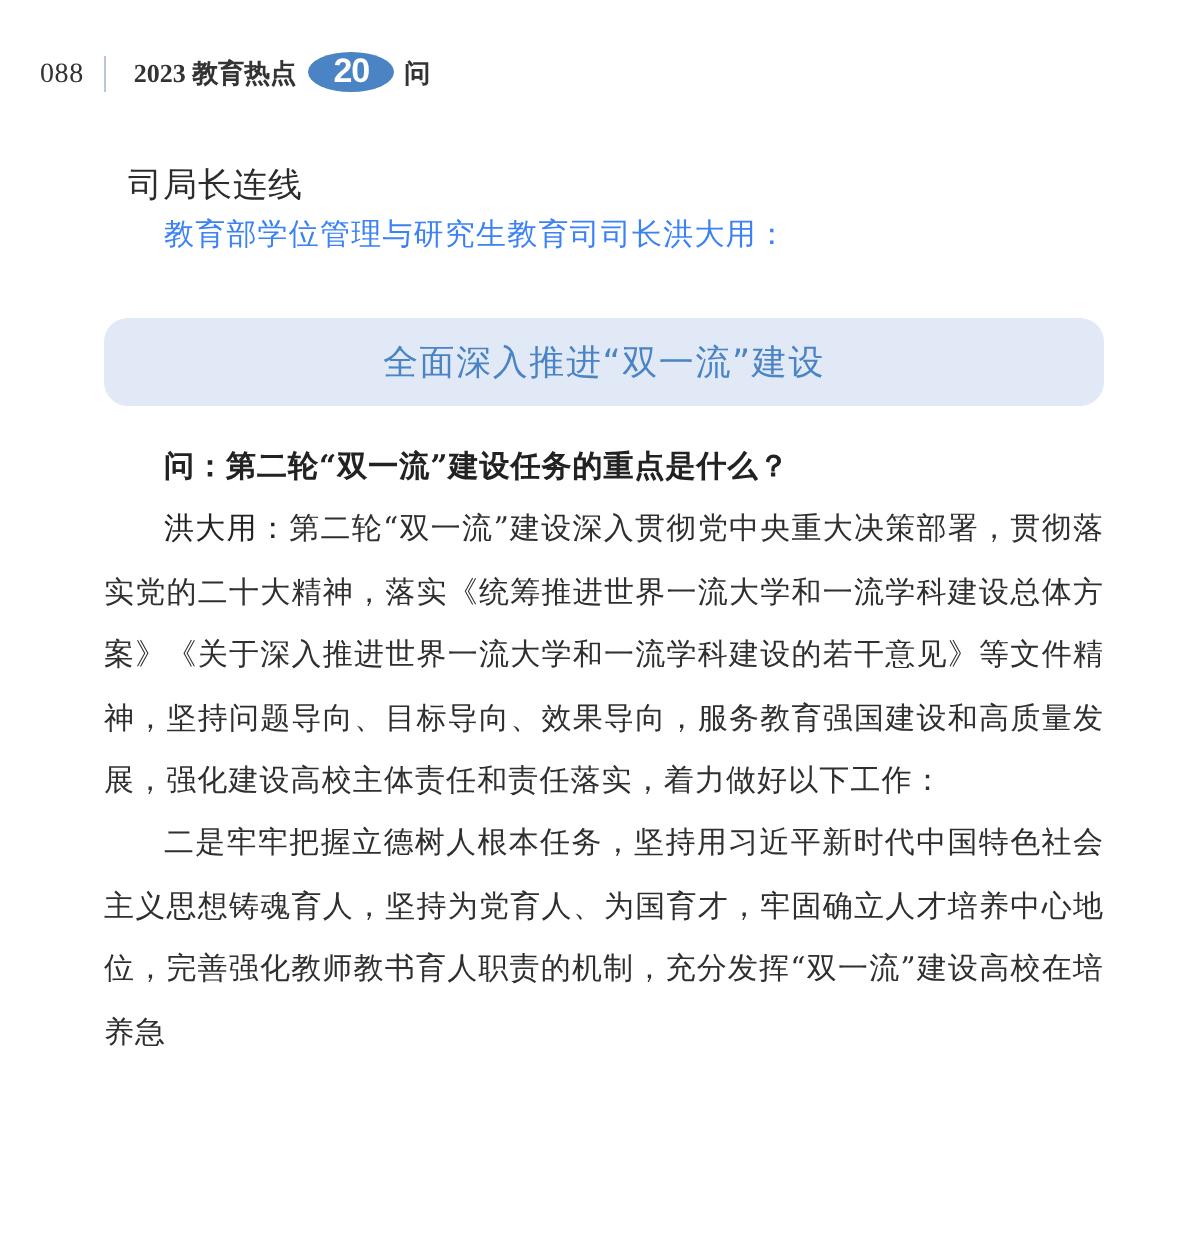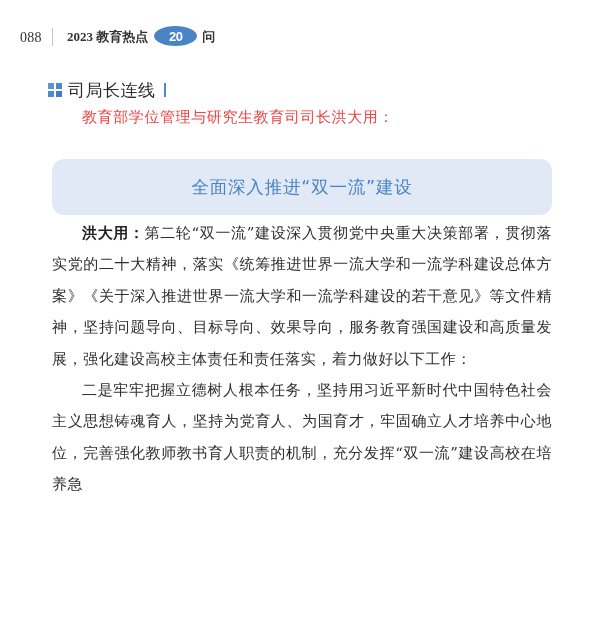--- a/index.html
+++ b/index.html
@@ -53,7 +53,7 @@
       background: #4a84c4;
       color: #fff;
       font-family: "Liberation Sans", sans-serif;
-      font-size: 13px;
+      font-size: 17px;
       font-weight: bold;
       margin: 0 5px 0 6px;
       letter-spacing: -0.5px;

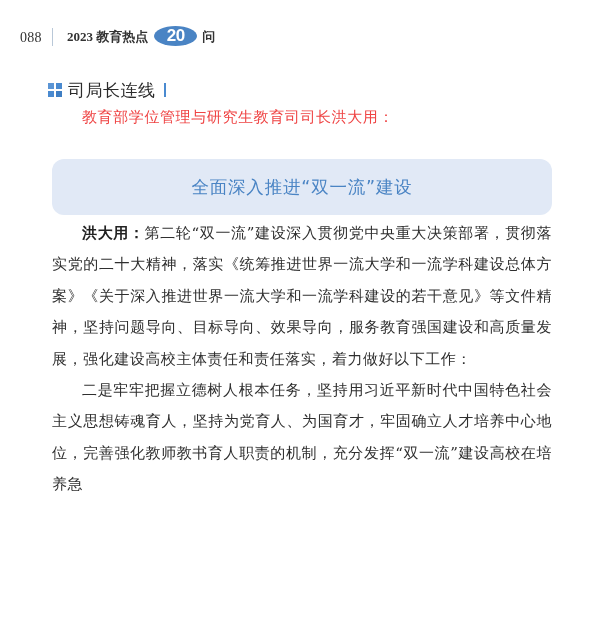--- a/index.html
+++ b/index.html
@@ -66,11 +66,12 @@
 
     .section-heading {
       position: absolute;
-      left: 48px;
+      left: 64px;
       top: 79px;
       display: flex;
-      align-items: center;
+      align-items: flex-end;
       height: 22px;
+      flex-direction: column;
     }
     .grid-icon {
       width: 14px;

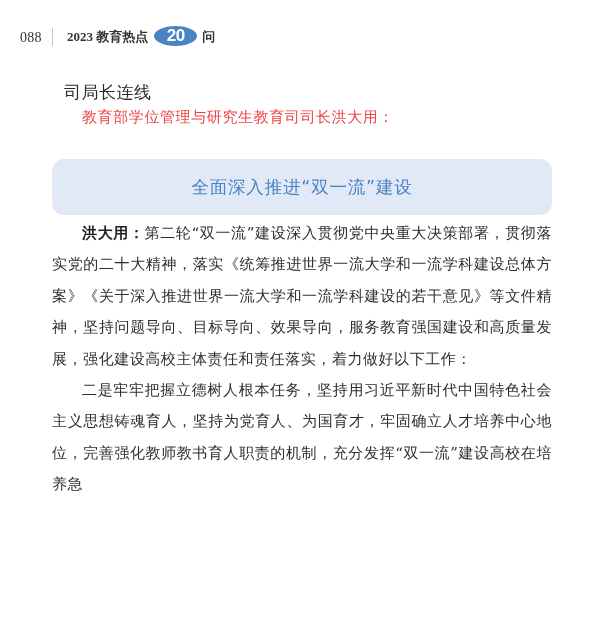--- a/index.html
+++ b/index.html
@@ -106,7 +106,7 @@
       left: 82px;
       top: 108px;
       font-size: 15px;
-      color: #ef4444;
+      color: #3b82f6;
       letter-spacing: 0.6px;
     }
 

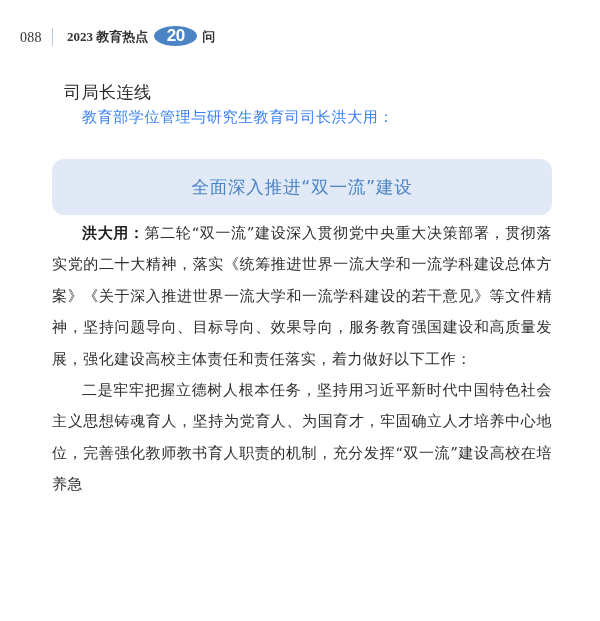--- a/index.html
+++ b/index.html
@@ -115,7 +115,7 @@
       left: 52px;
       top: 159px;
       width: 500px;
-      height: 56px;
+      height: 44px;
       background: #e1e9f6;
       border-radius: 12px;
       display: flex;

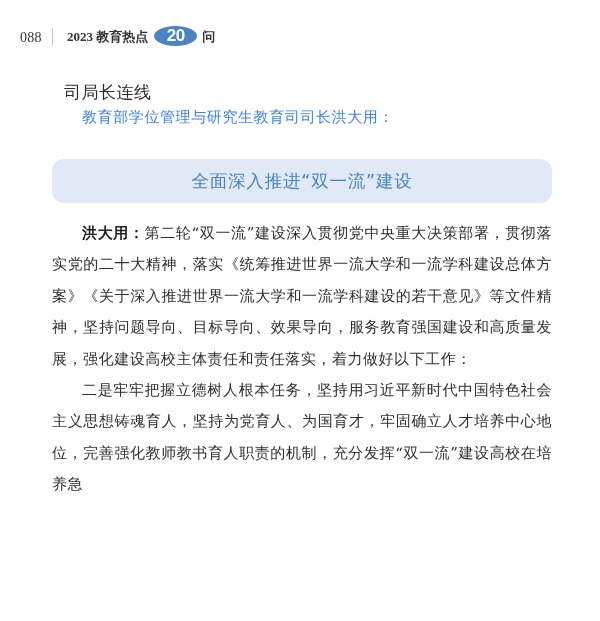--- a/index.html
+++ b/index.html
@@ -184,6 +184,7 @@
 </div>
 
 <div class="content">
+  <div class="question">问：第二轮“双一流”建设任务的重点是什么？</div>
   <p class="para"><span class="speaker">洪大用：</span><span>第二轮“双一流”建设深入贯彻党中央重大决策部署，贯彻落实党的二十大精神，落实《统筹推进世界一流大学和一流学科建设总体方案》《关于深入推进世界一流大学和一流学科建设的若干意见》等文件精神，坚持问题导向、目标导向、效果导向，服务教育强国建设和高质量发展，强化建设高校主体责任和责任落实，着力做好以下工作：</span></p>
   <p class="para">二是牢牢把握立德树人根本任务，坚持用习近平新时代中国特色社会主义思想铸魂育人，坚持为党育人、为国育才，牢固确立人才培养中心地位，完善强化教师教书育人职责的机制，充分发挥“双一流”建设高校在培养急</p>
 </div>

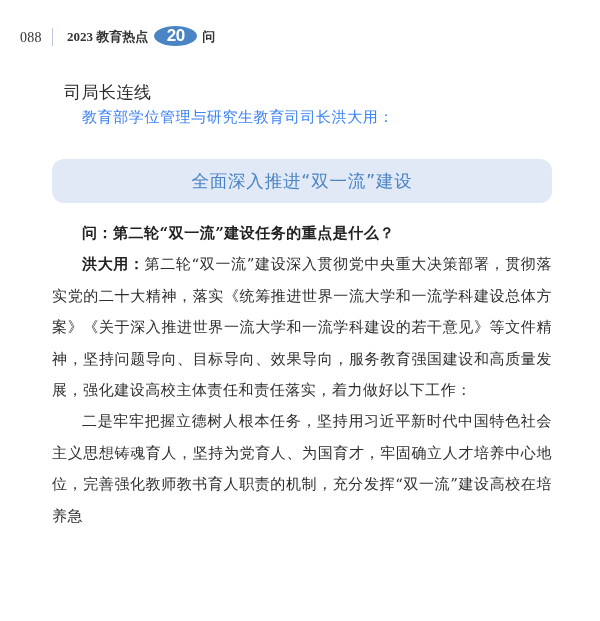--- a/index.html
+++ b/index.html
@@ -151,7 +151,7 @@
       letter-spacing: 0.55px;
     }
     .speaker {
-      font-weight: bold;
+      font-weight: normal;
       color: #222;
     }
   </style>

